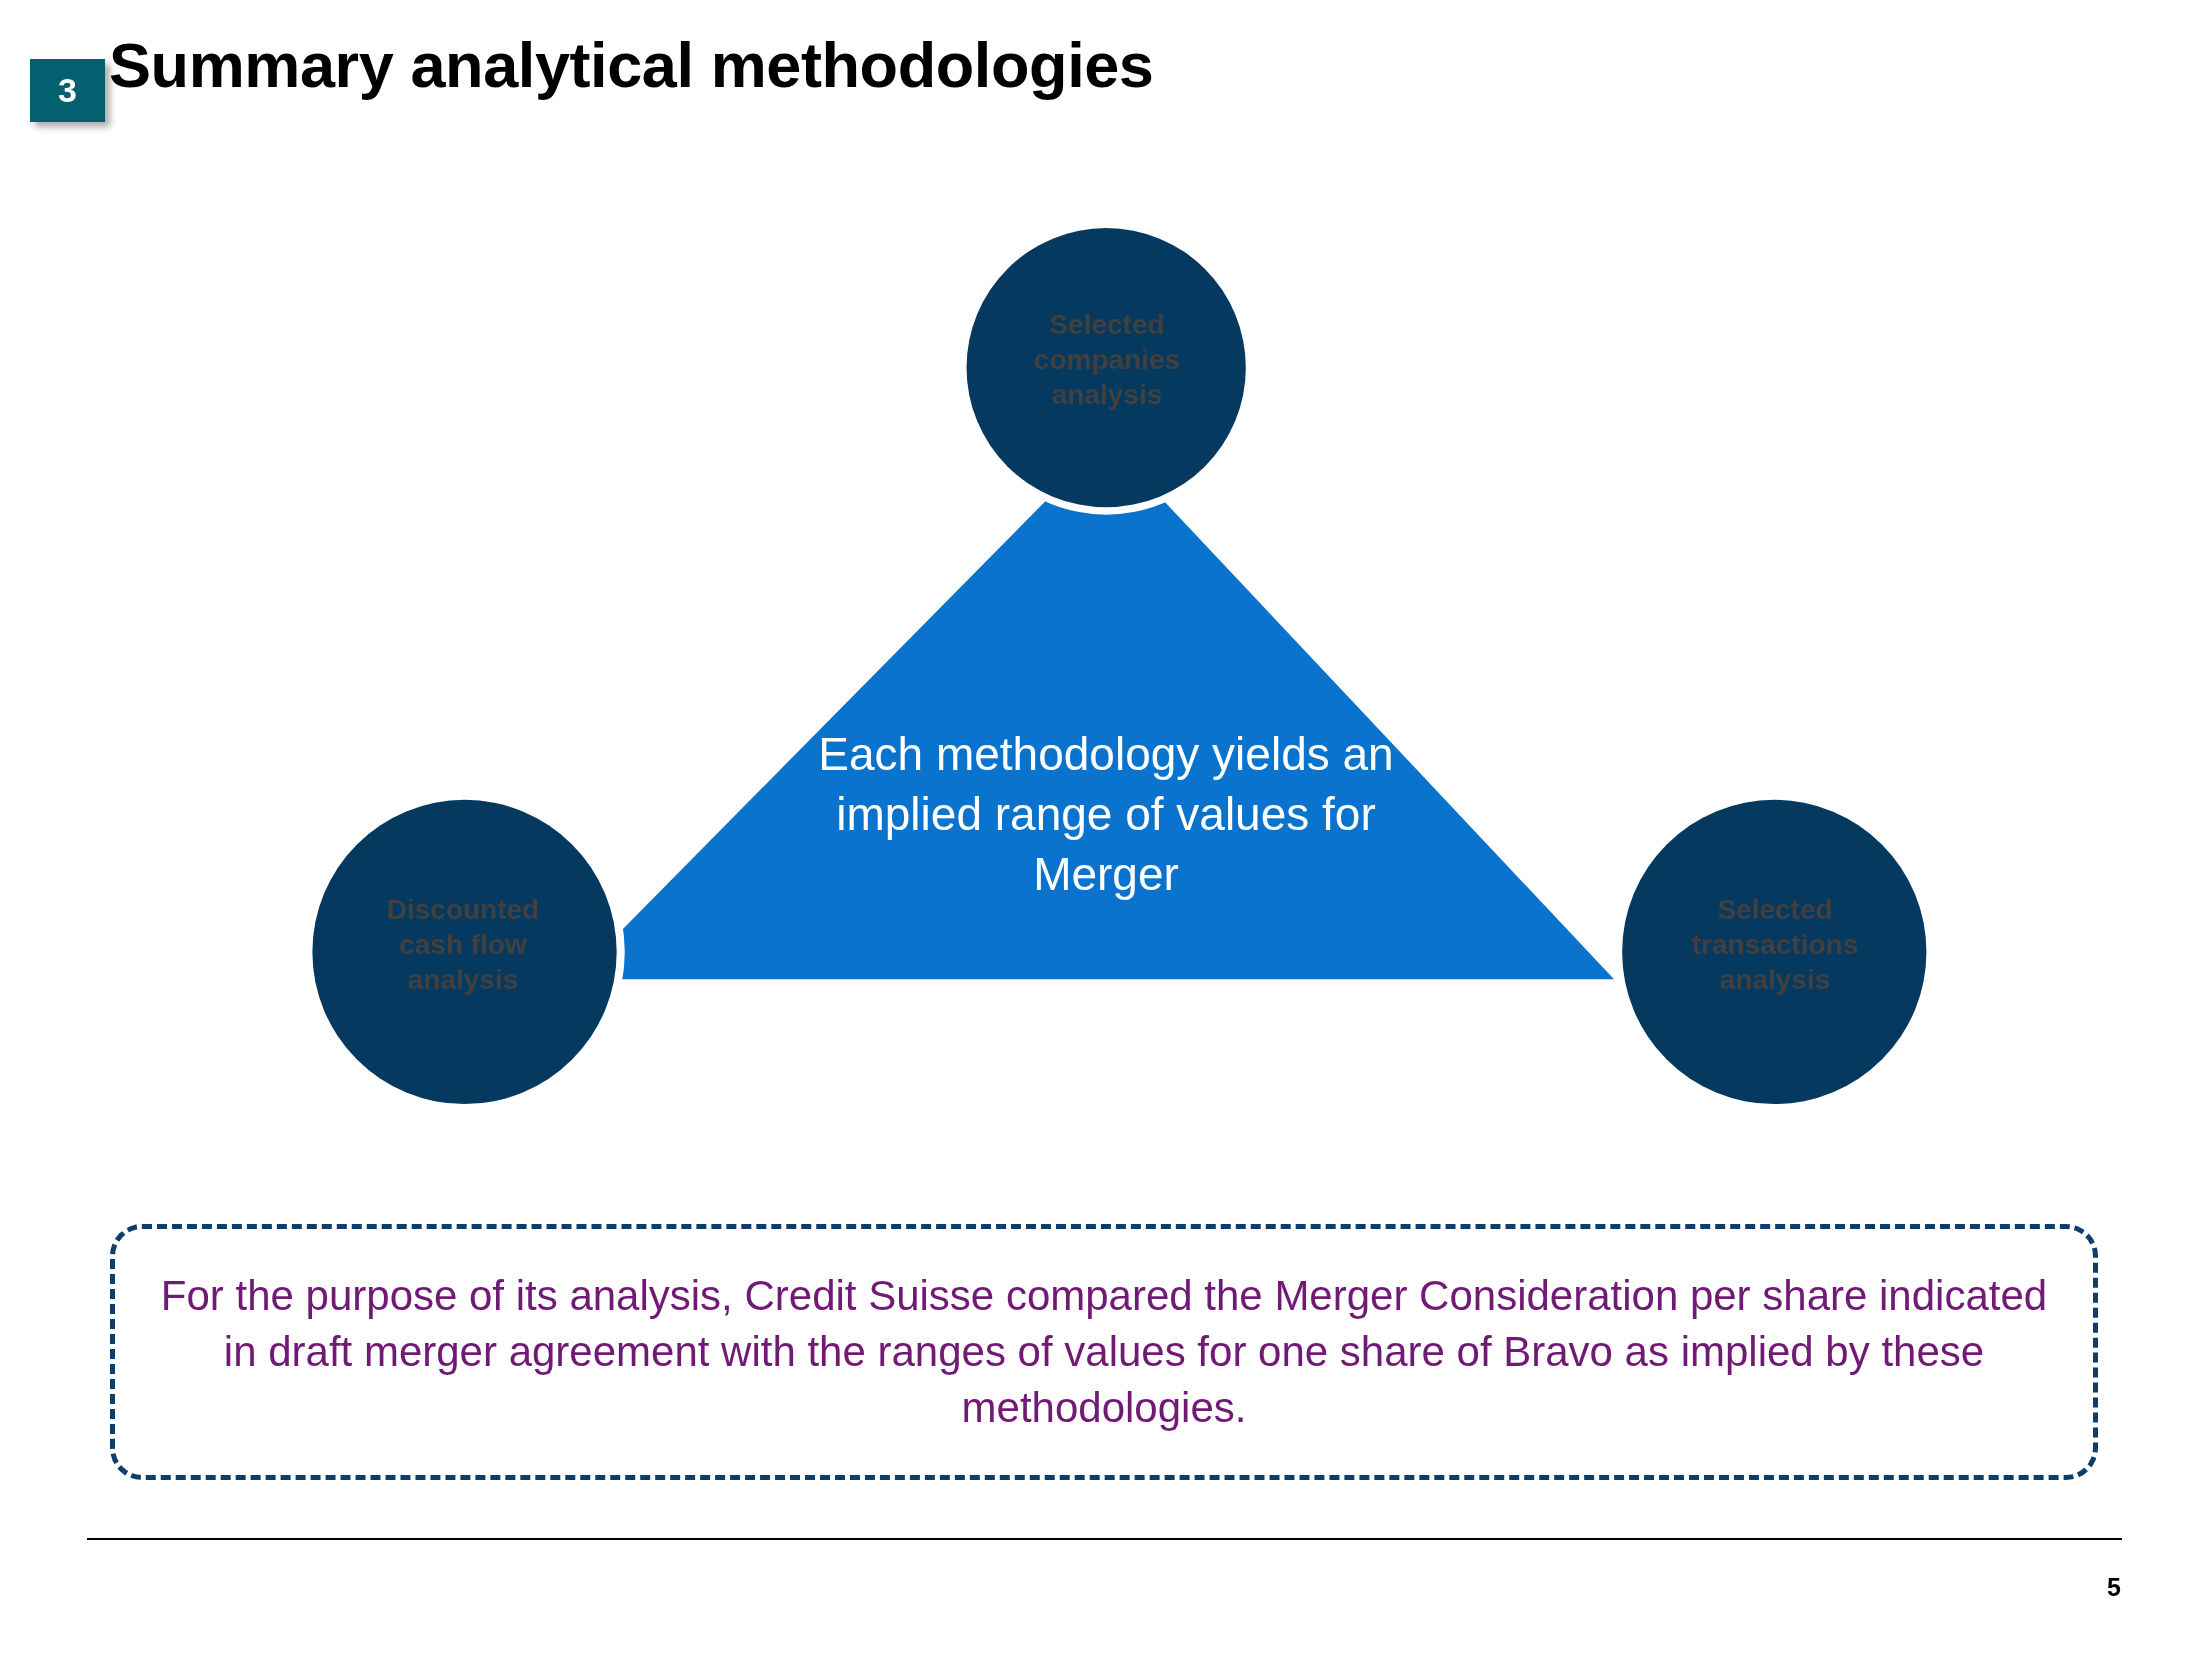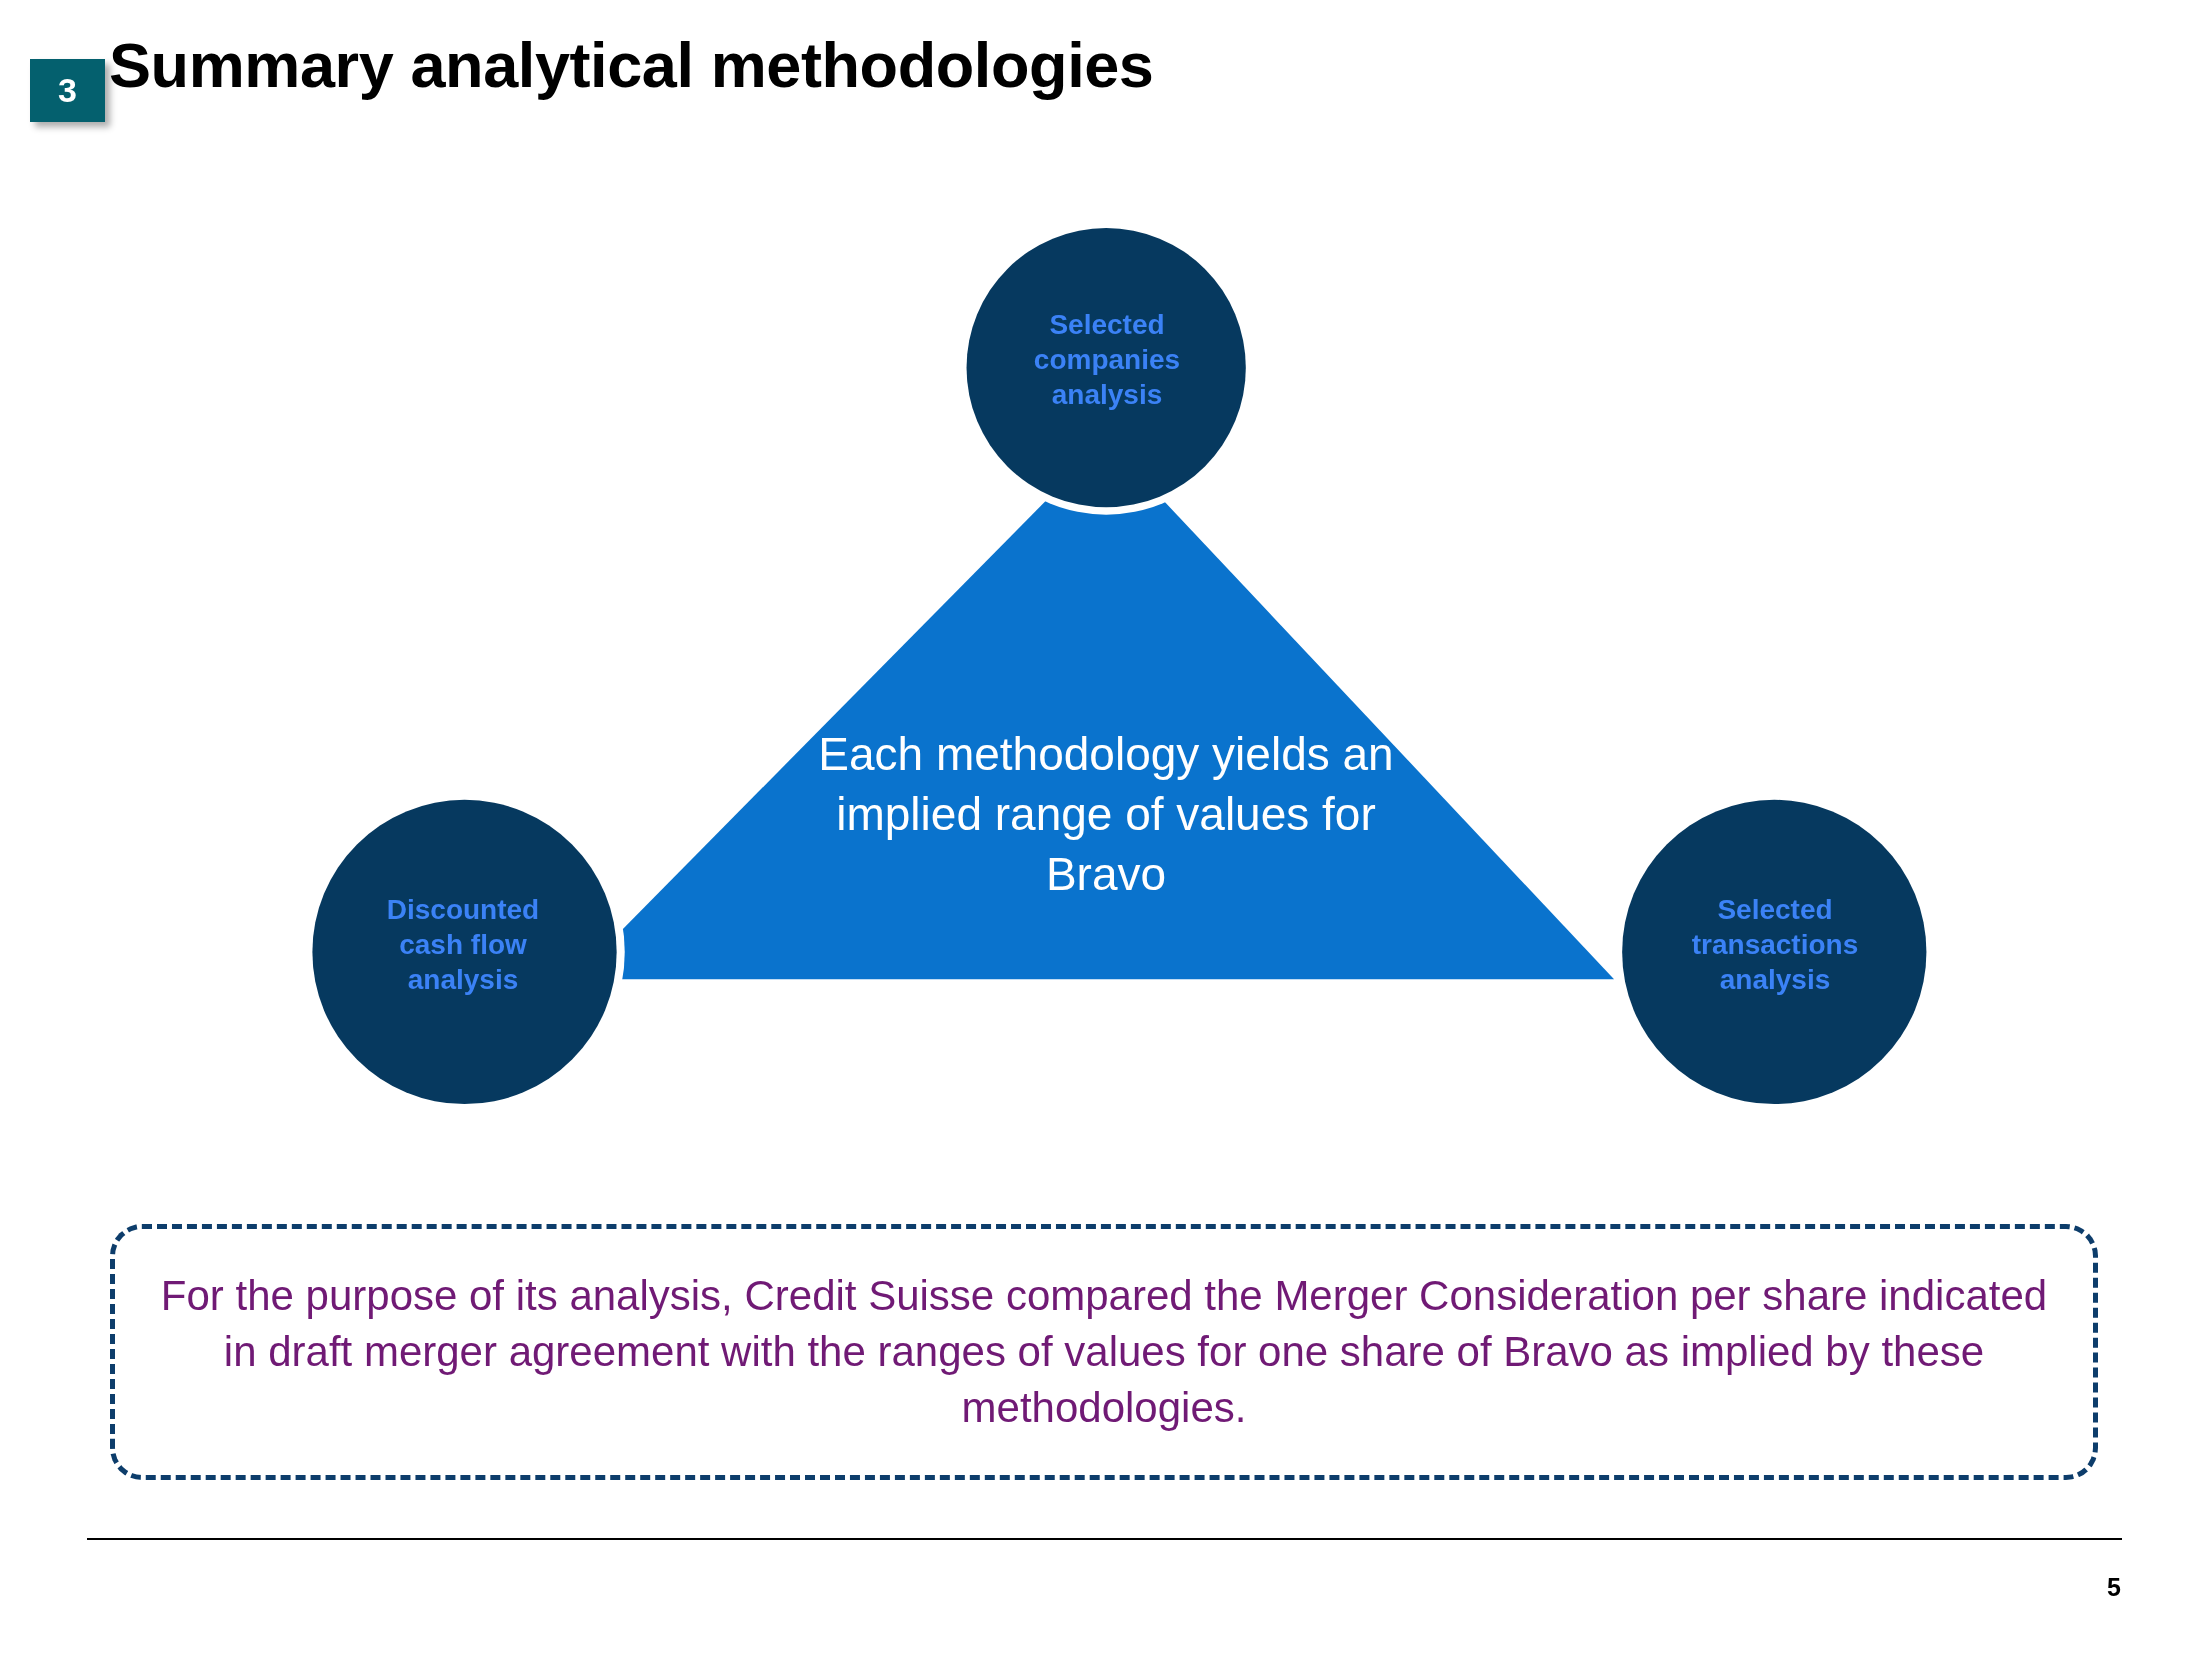--- a/index.html
+++ b/index.html
@@ -77,7 +77,7 @@
 
   .node-label {
     position: absolute;
-    color: #3b82f6;
+    color: #404040;
     font-size: 28px;
     font-weight: bold;
     line-height: 35px;

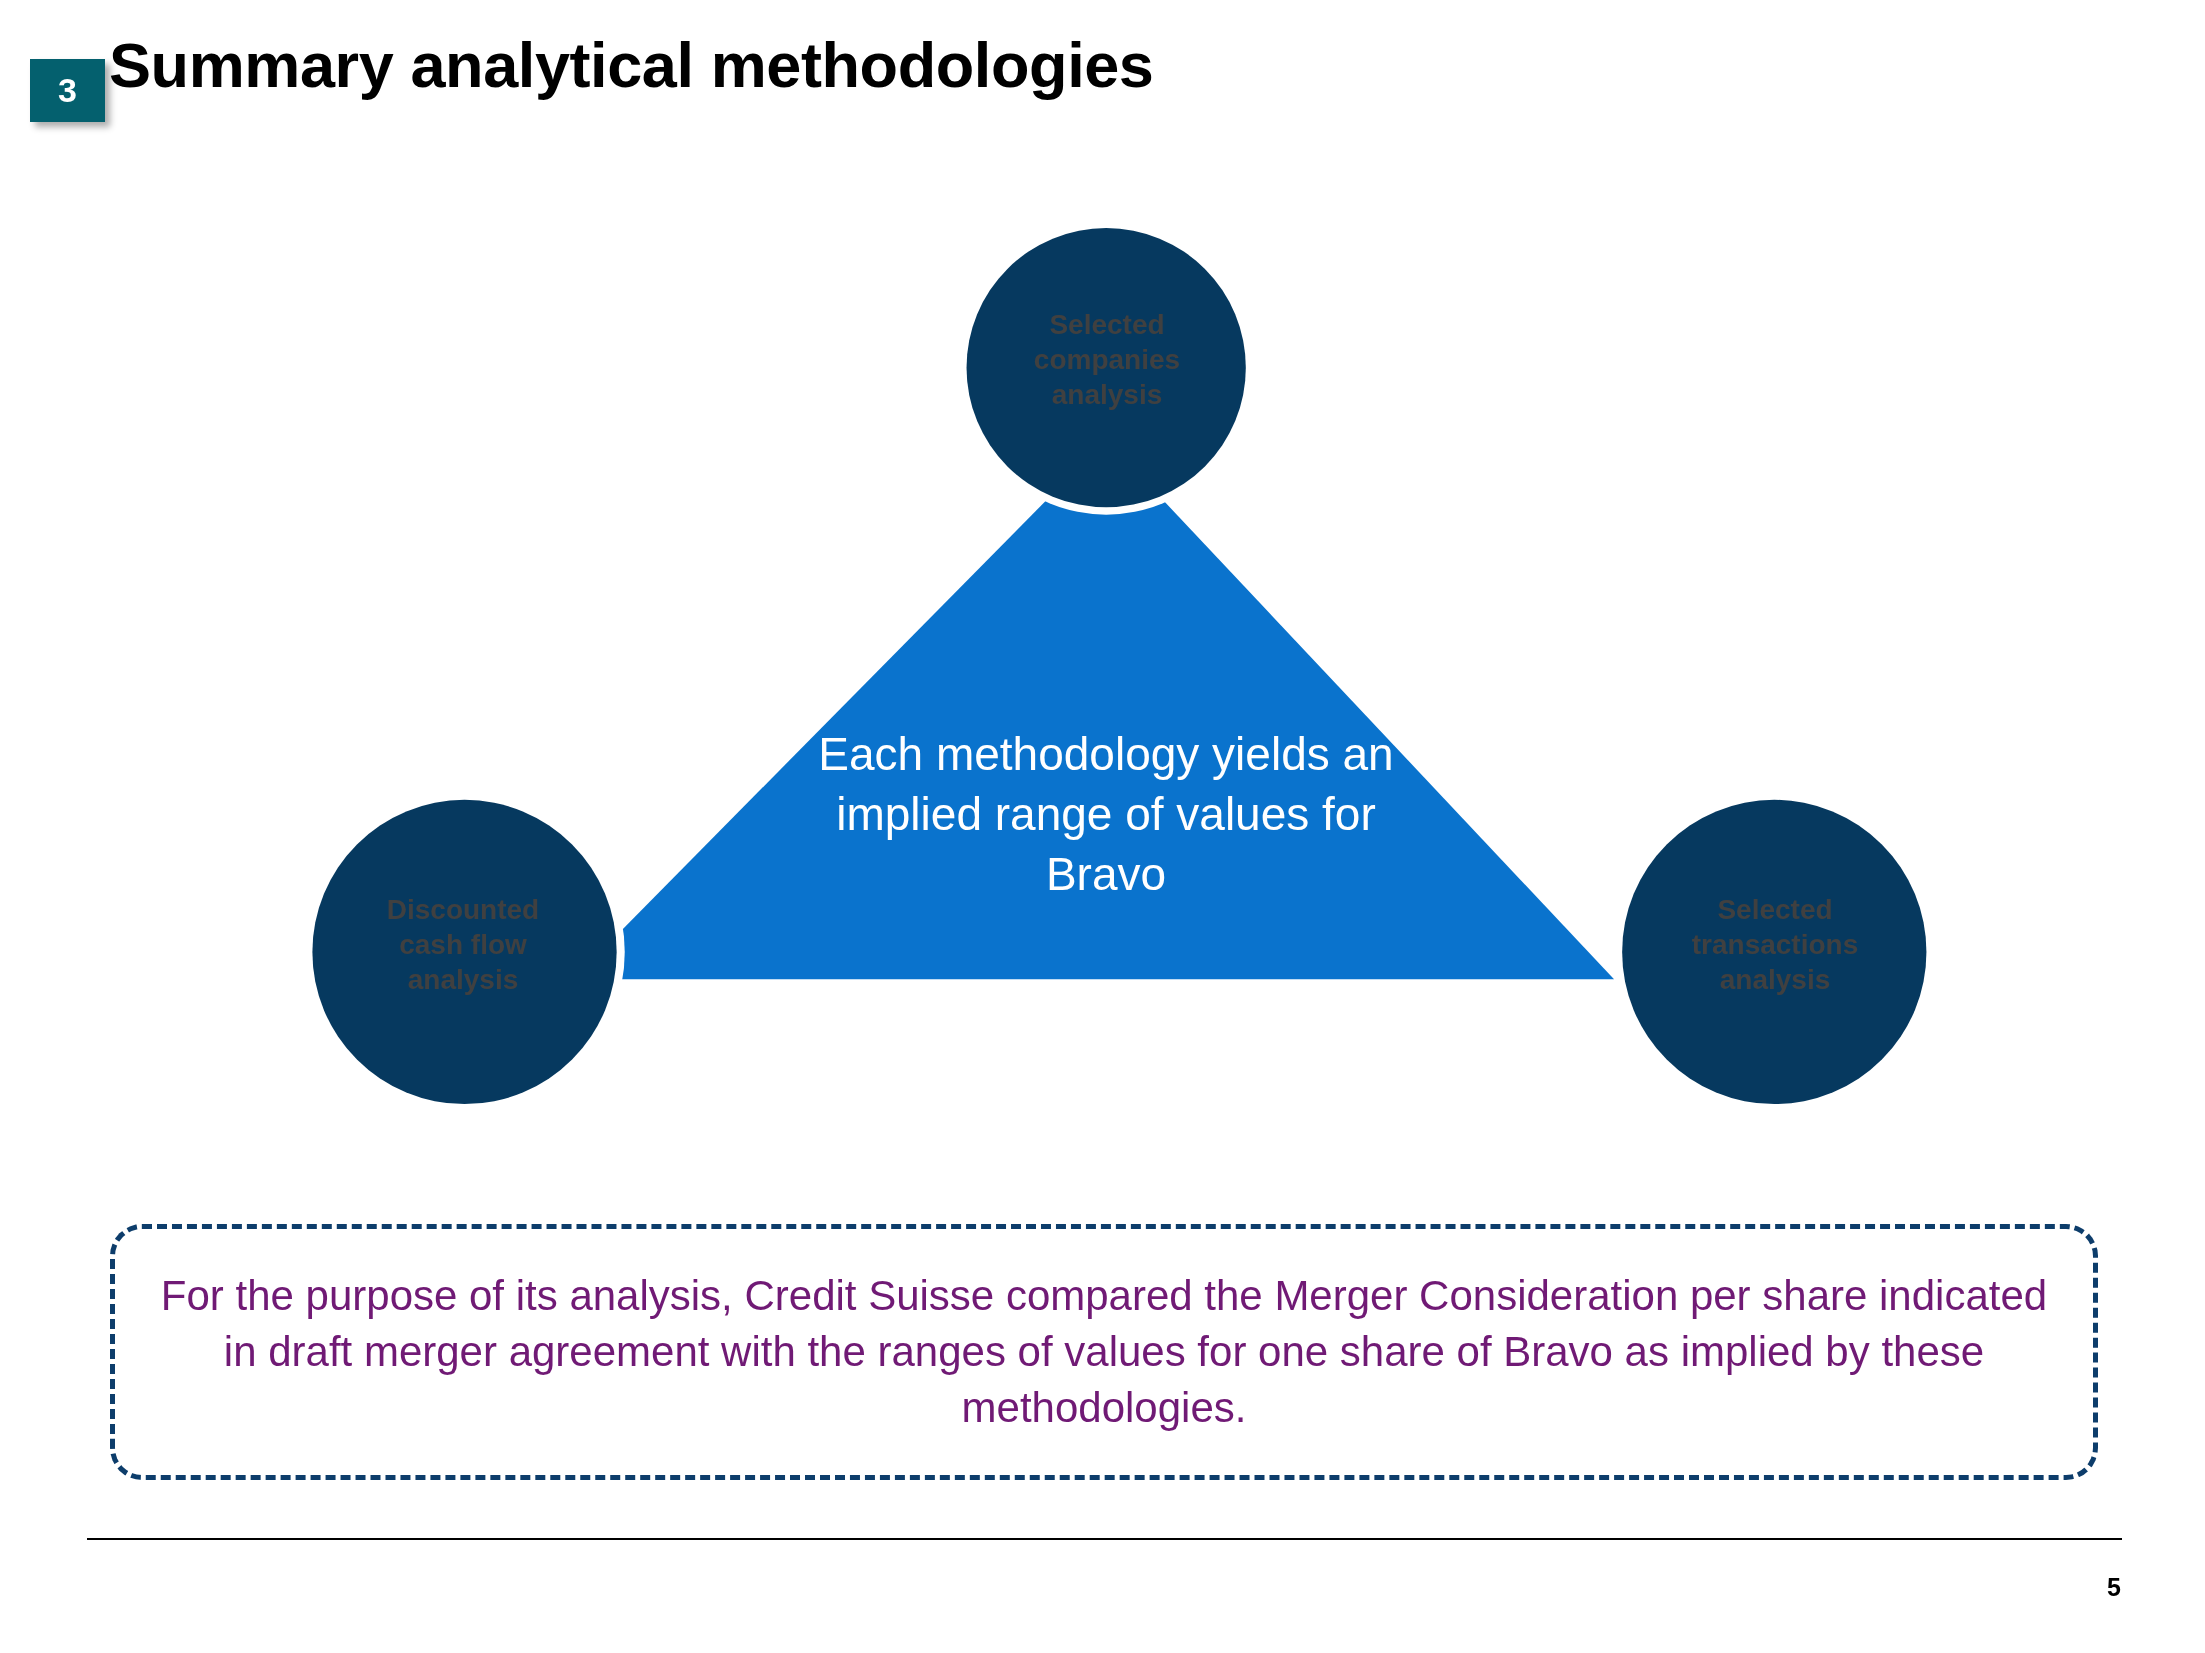--- a/index.html
+++ b/index.html
@@ -187,7 +187,7 @@
 
     <div id="center-text">Each methodology yields an
 implied range of values for
-Bravo</div>
+Merger</div>
 
     <div class="node-label" id="label-top">Selected
 companies

